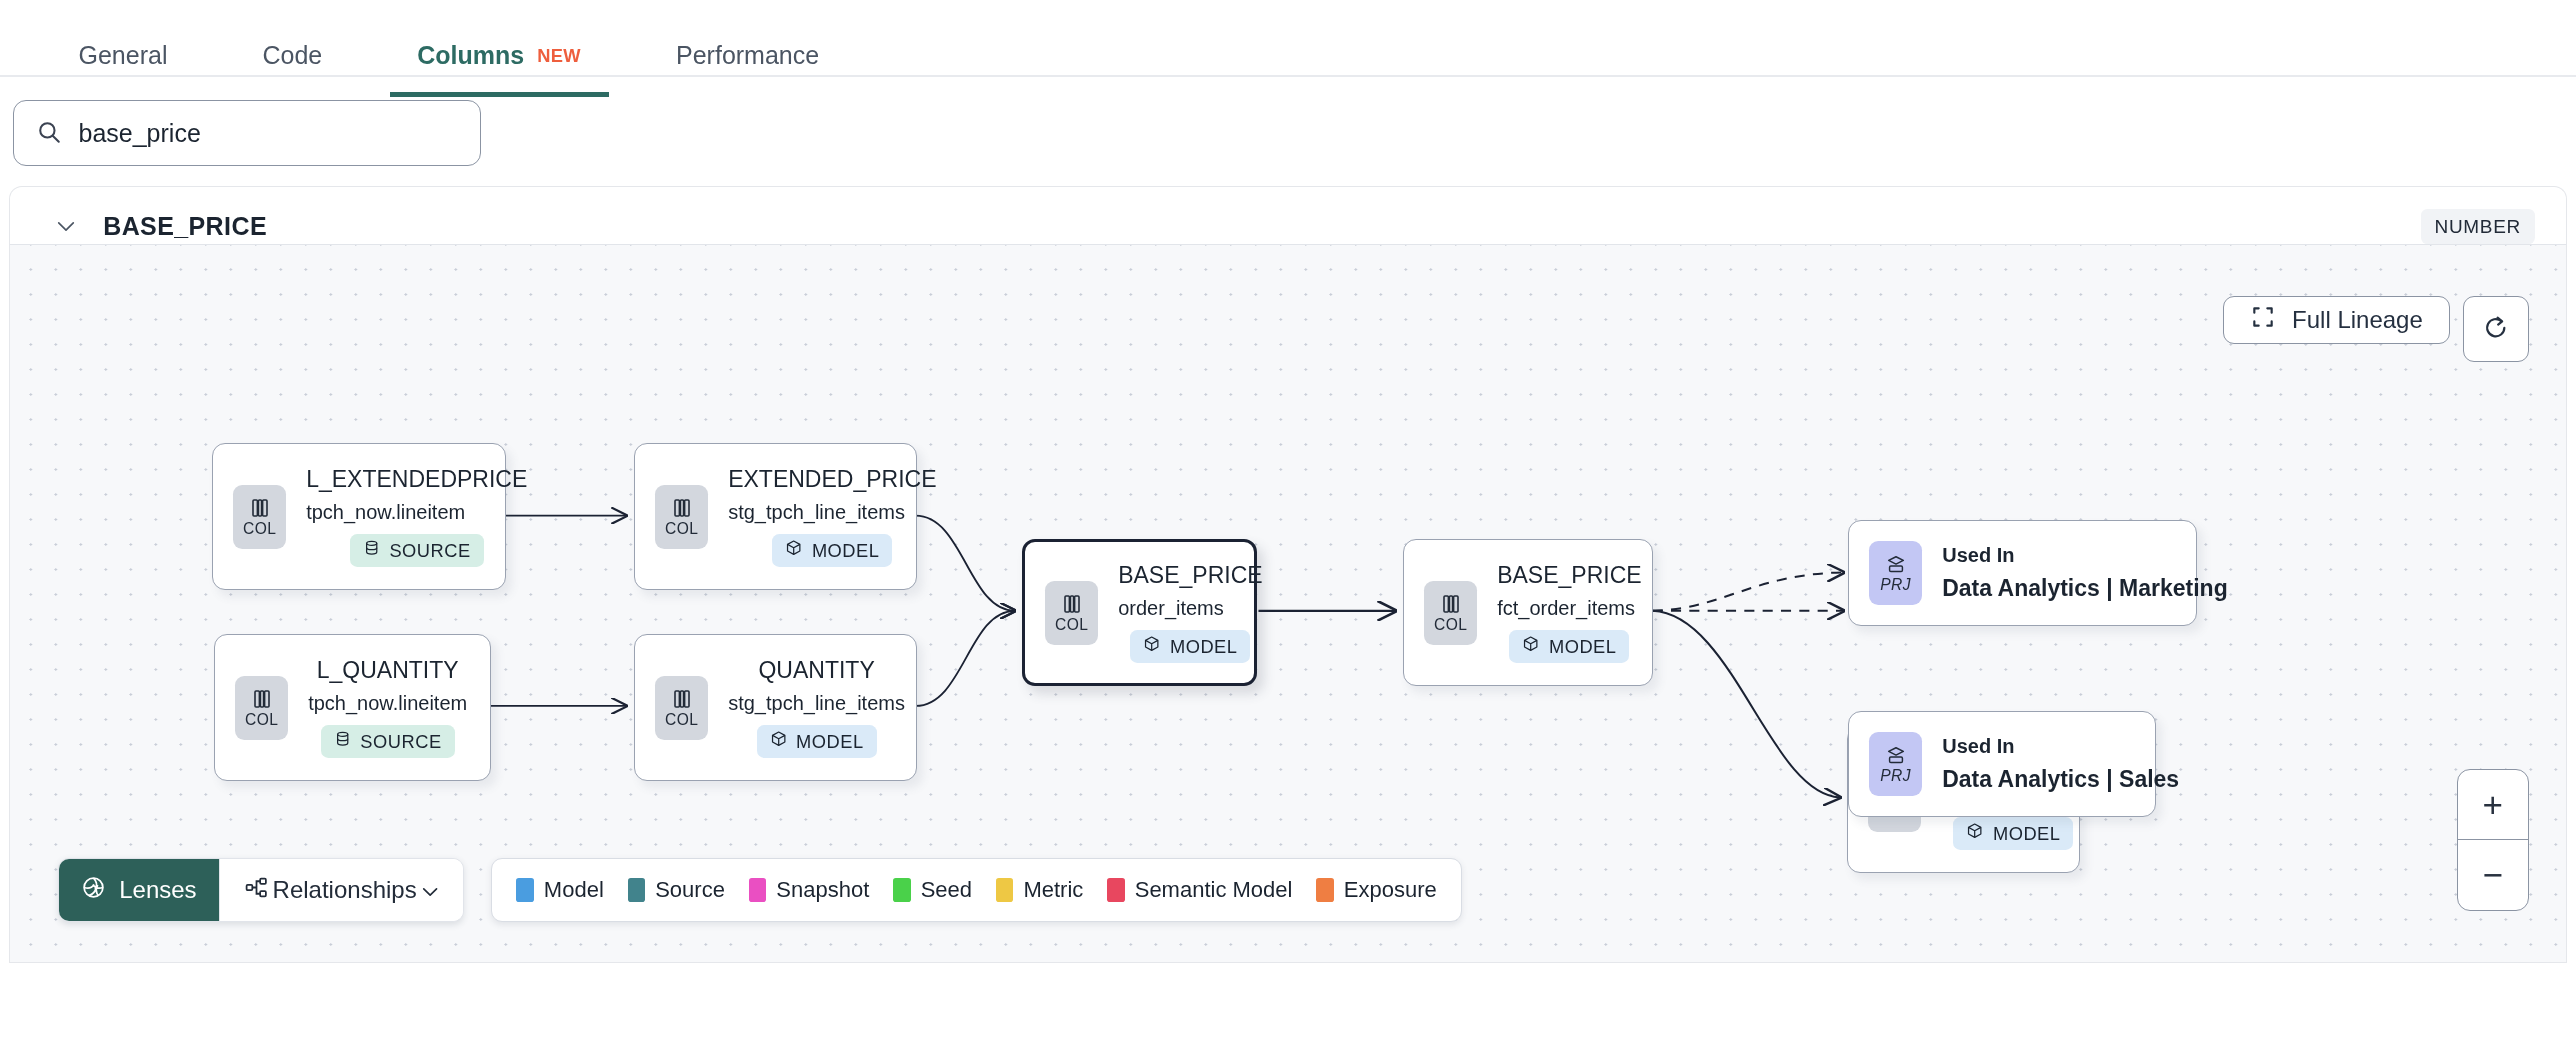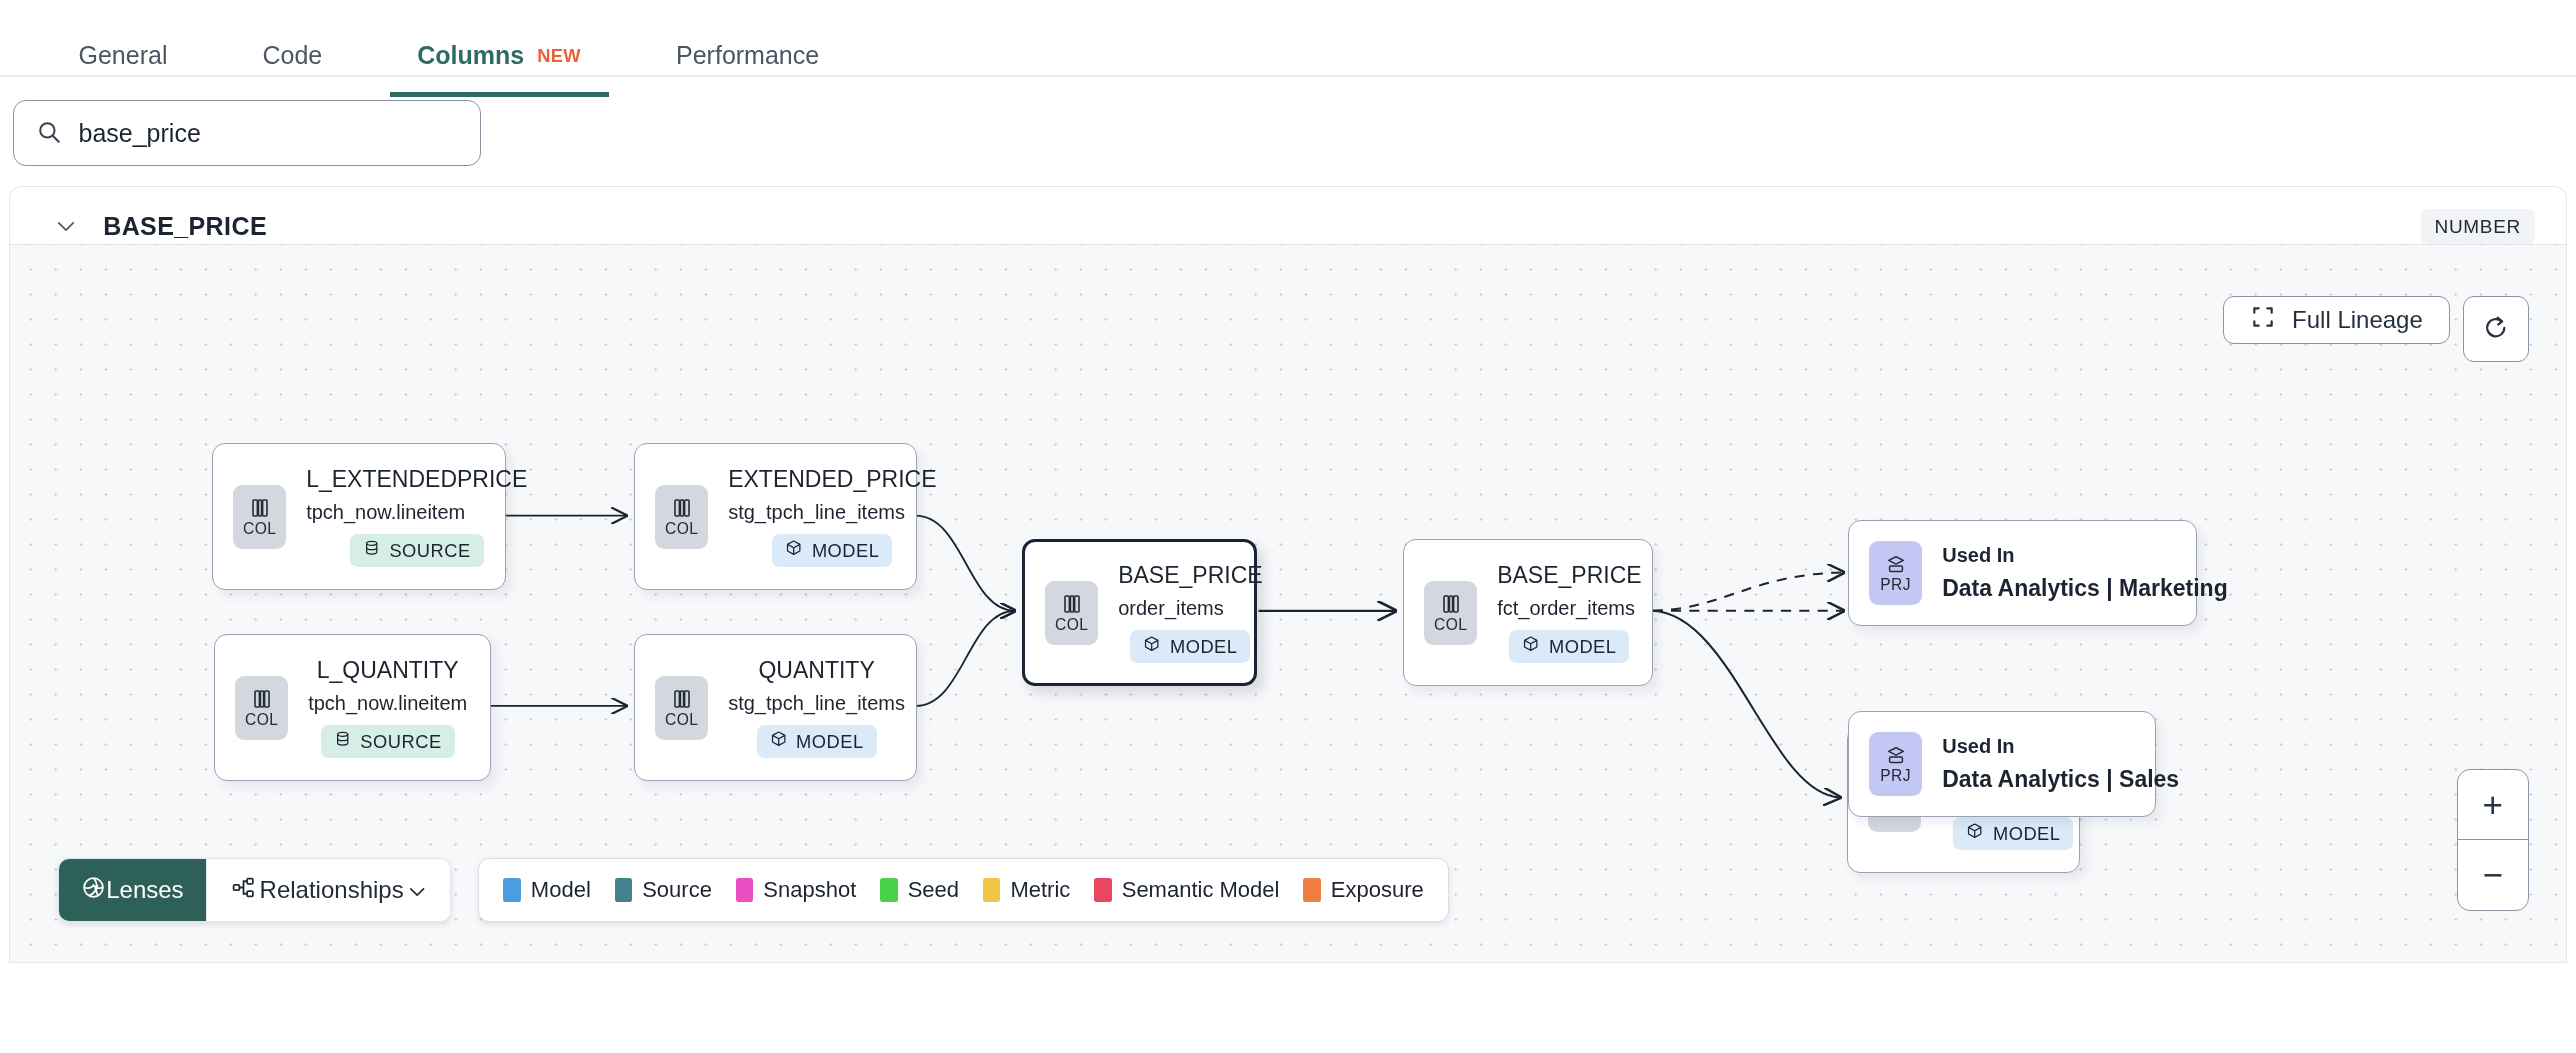--- a/index.html
+++ b/index.html
@@ -174,7 +174,7 @@
     color: #222b38;
     margin-right: 20px;
   }
-  .badge-icon.prj { background: #c3c7f4; }
+  .badge-icon.prj { background: #c3c7f4; font-style: italic; }
   .badge-icon .blabel { font-size: 15.6px; letter-spacing: 0.5px; line-height: 1; }
   .ntext { display: flex; flex-direction: column; align-items: flex-start; }
   .ntitle {

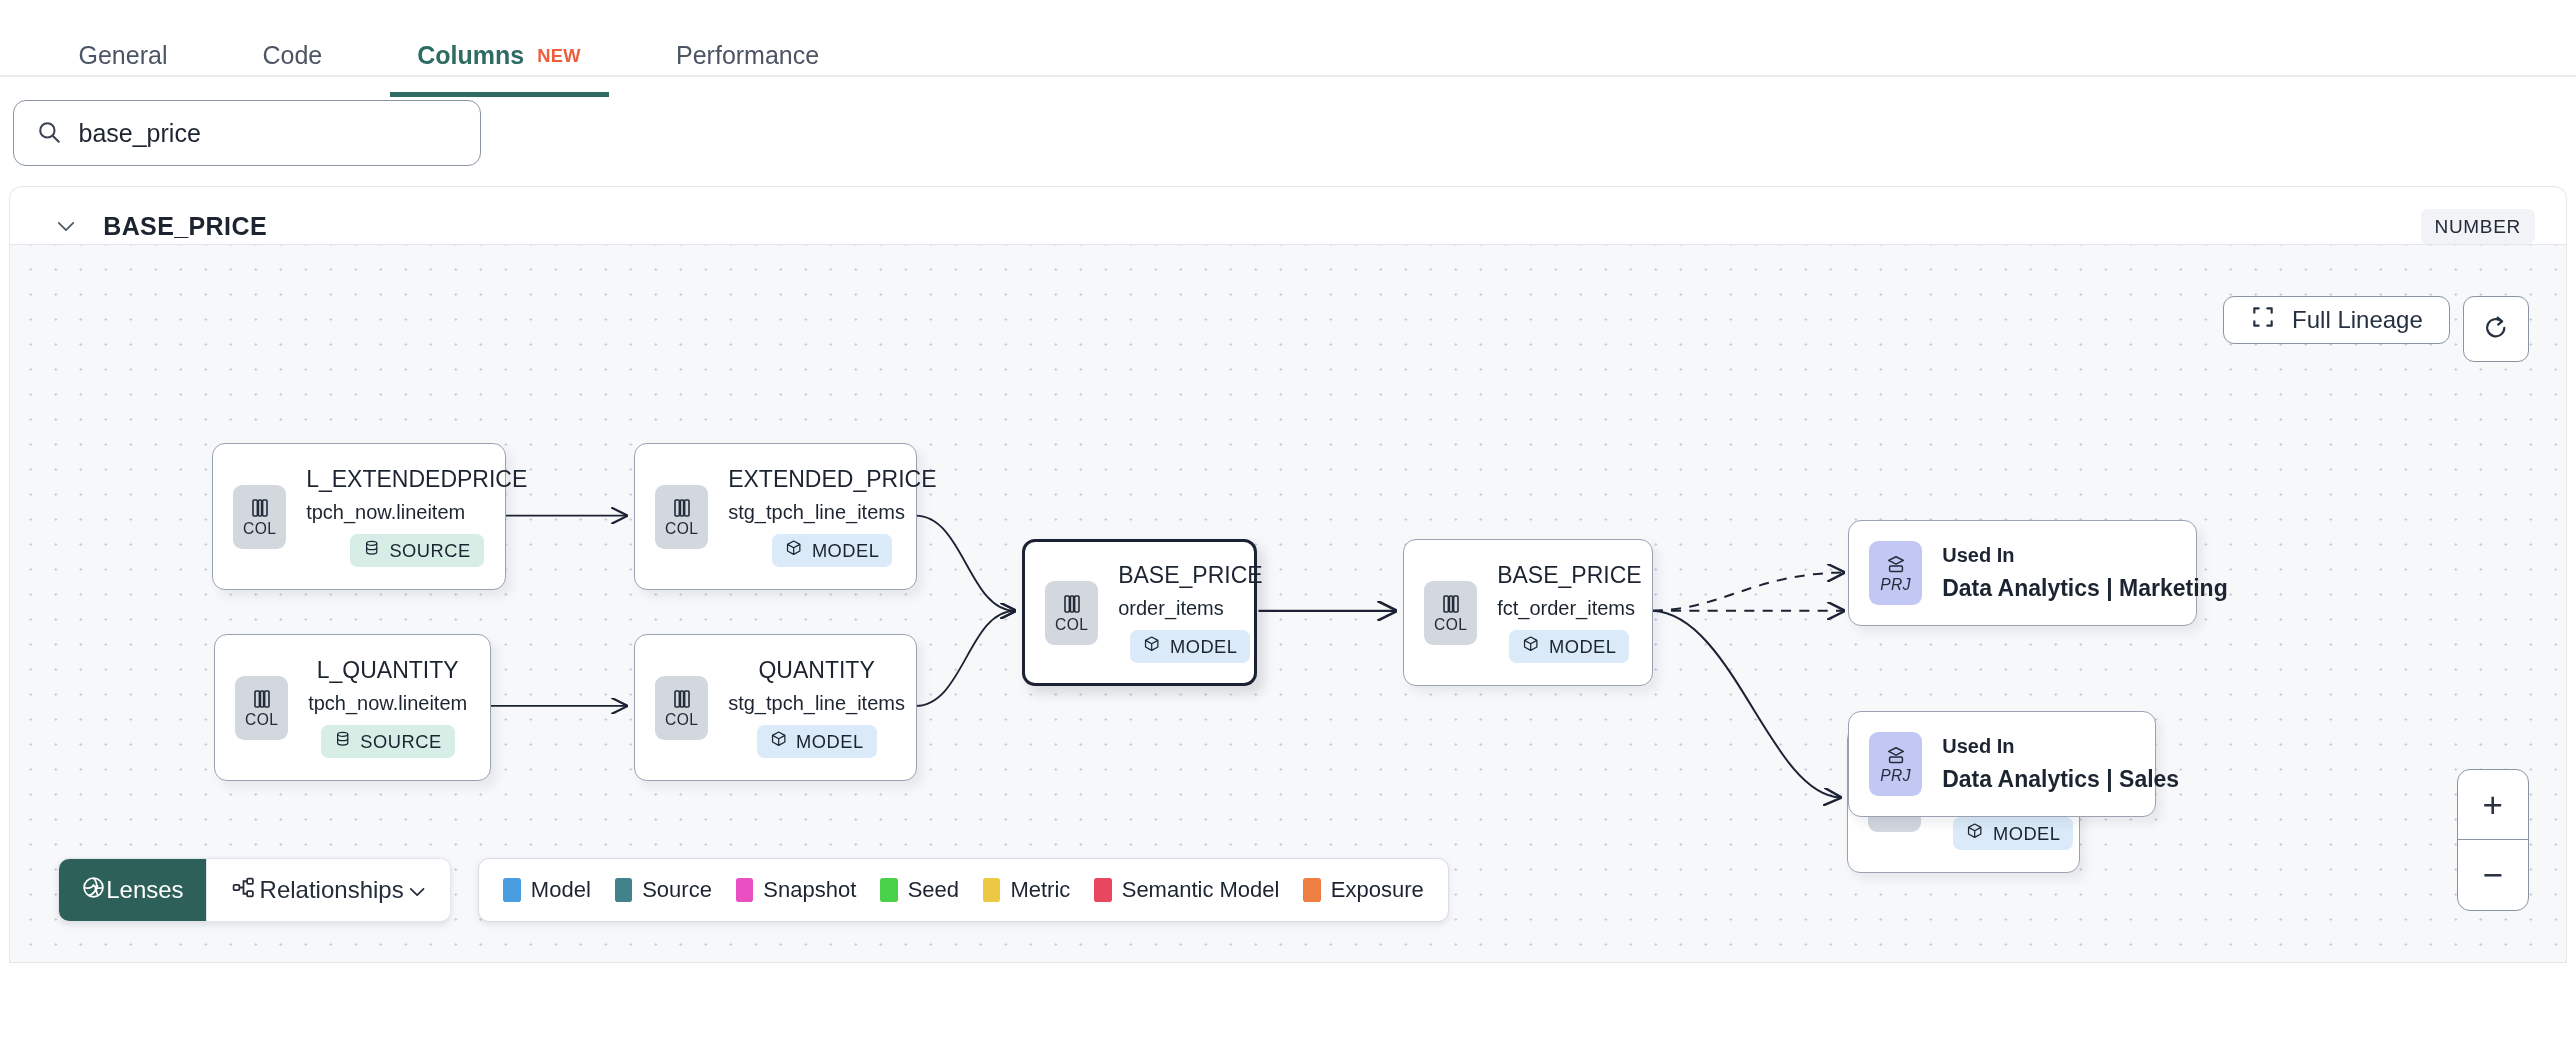--- a/index.html
+++ b/index.html
@@ -276,7 +276,7 @@
   .lensbtn {
     background: #2d6059;
     color: #fff;
-    display: flex; align-items: center; 
+    display: flex; align-items: center; gap: 13px;
     padding: 0 22px;
     font-size: 24px;
     cursor: pointer;

